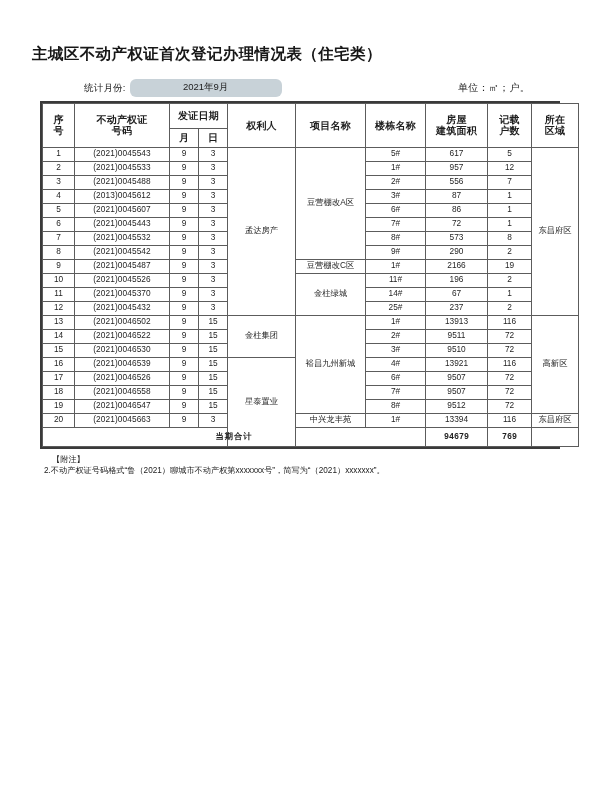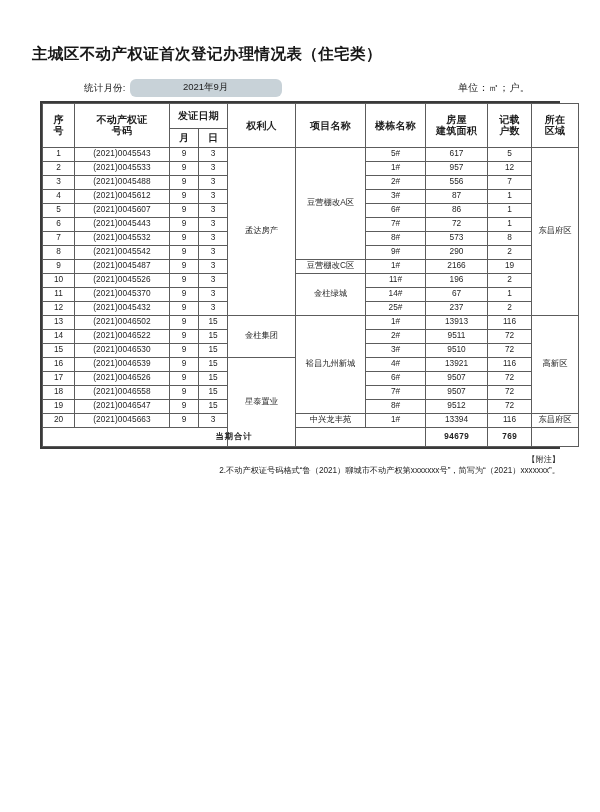--- a/index.html
+++ b/index.html
@@ -218,7 +218,7 @@
             </tr>
             <tr>
               <td class="idx">4</td>
-              <td class="cert">(2021)0045612</td>
+              <td class="cert">(2013)0045612</td>
               <td>9</td>
               <td>3</td>
               <td class="bldg">3#</td>

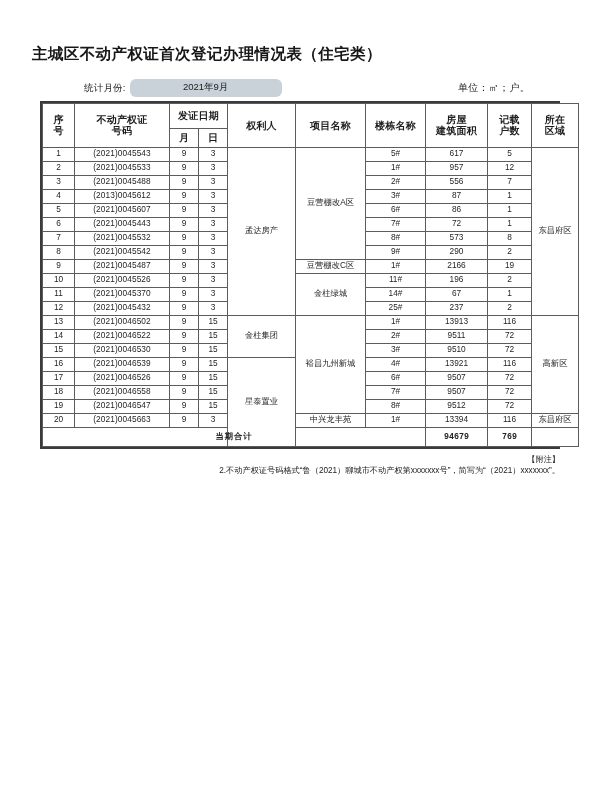--- a/index.html
+++ b/index.html
@@ -120,7 +120,6 @@
     line-height: 1.45;
     color: #222;
     padding-left: 4px;
-    text-align: right;
   }
   .notes div { white-space: nowrap; }
   .note-head { padding-left: 8px; }

